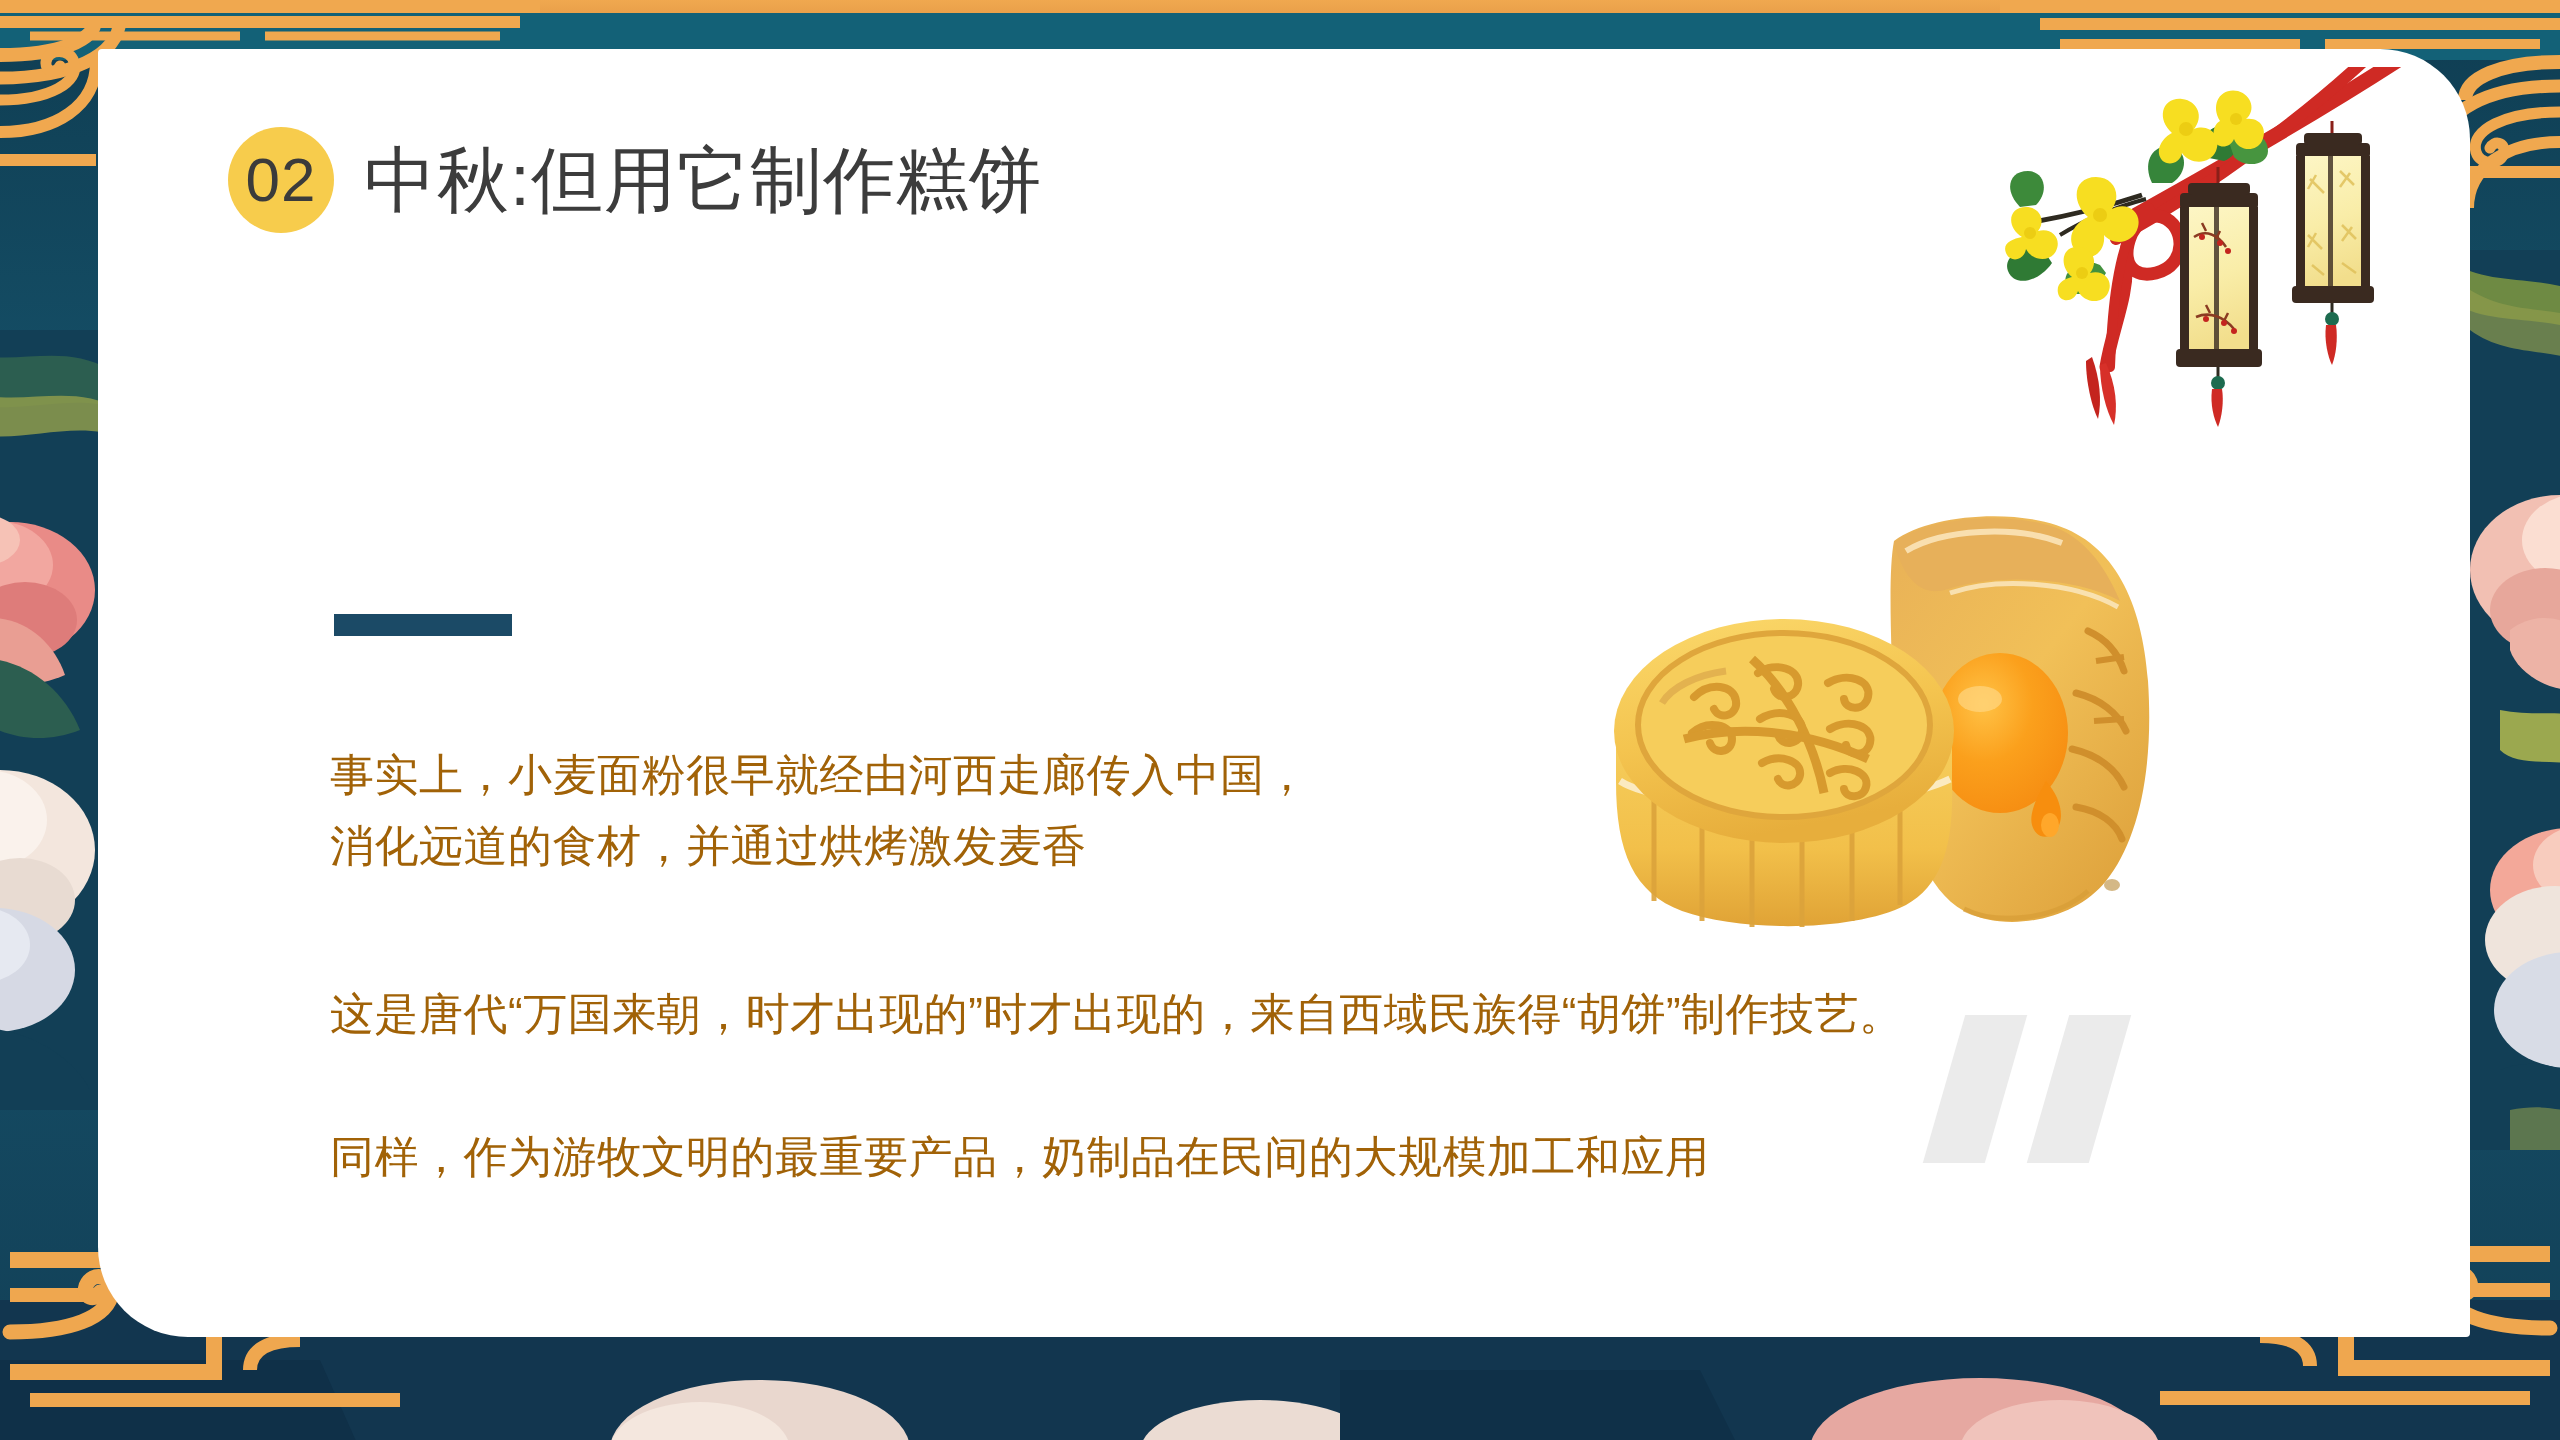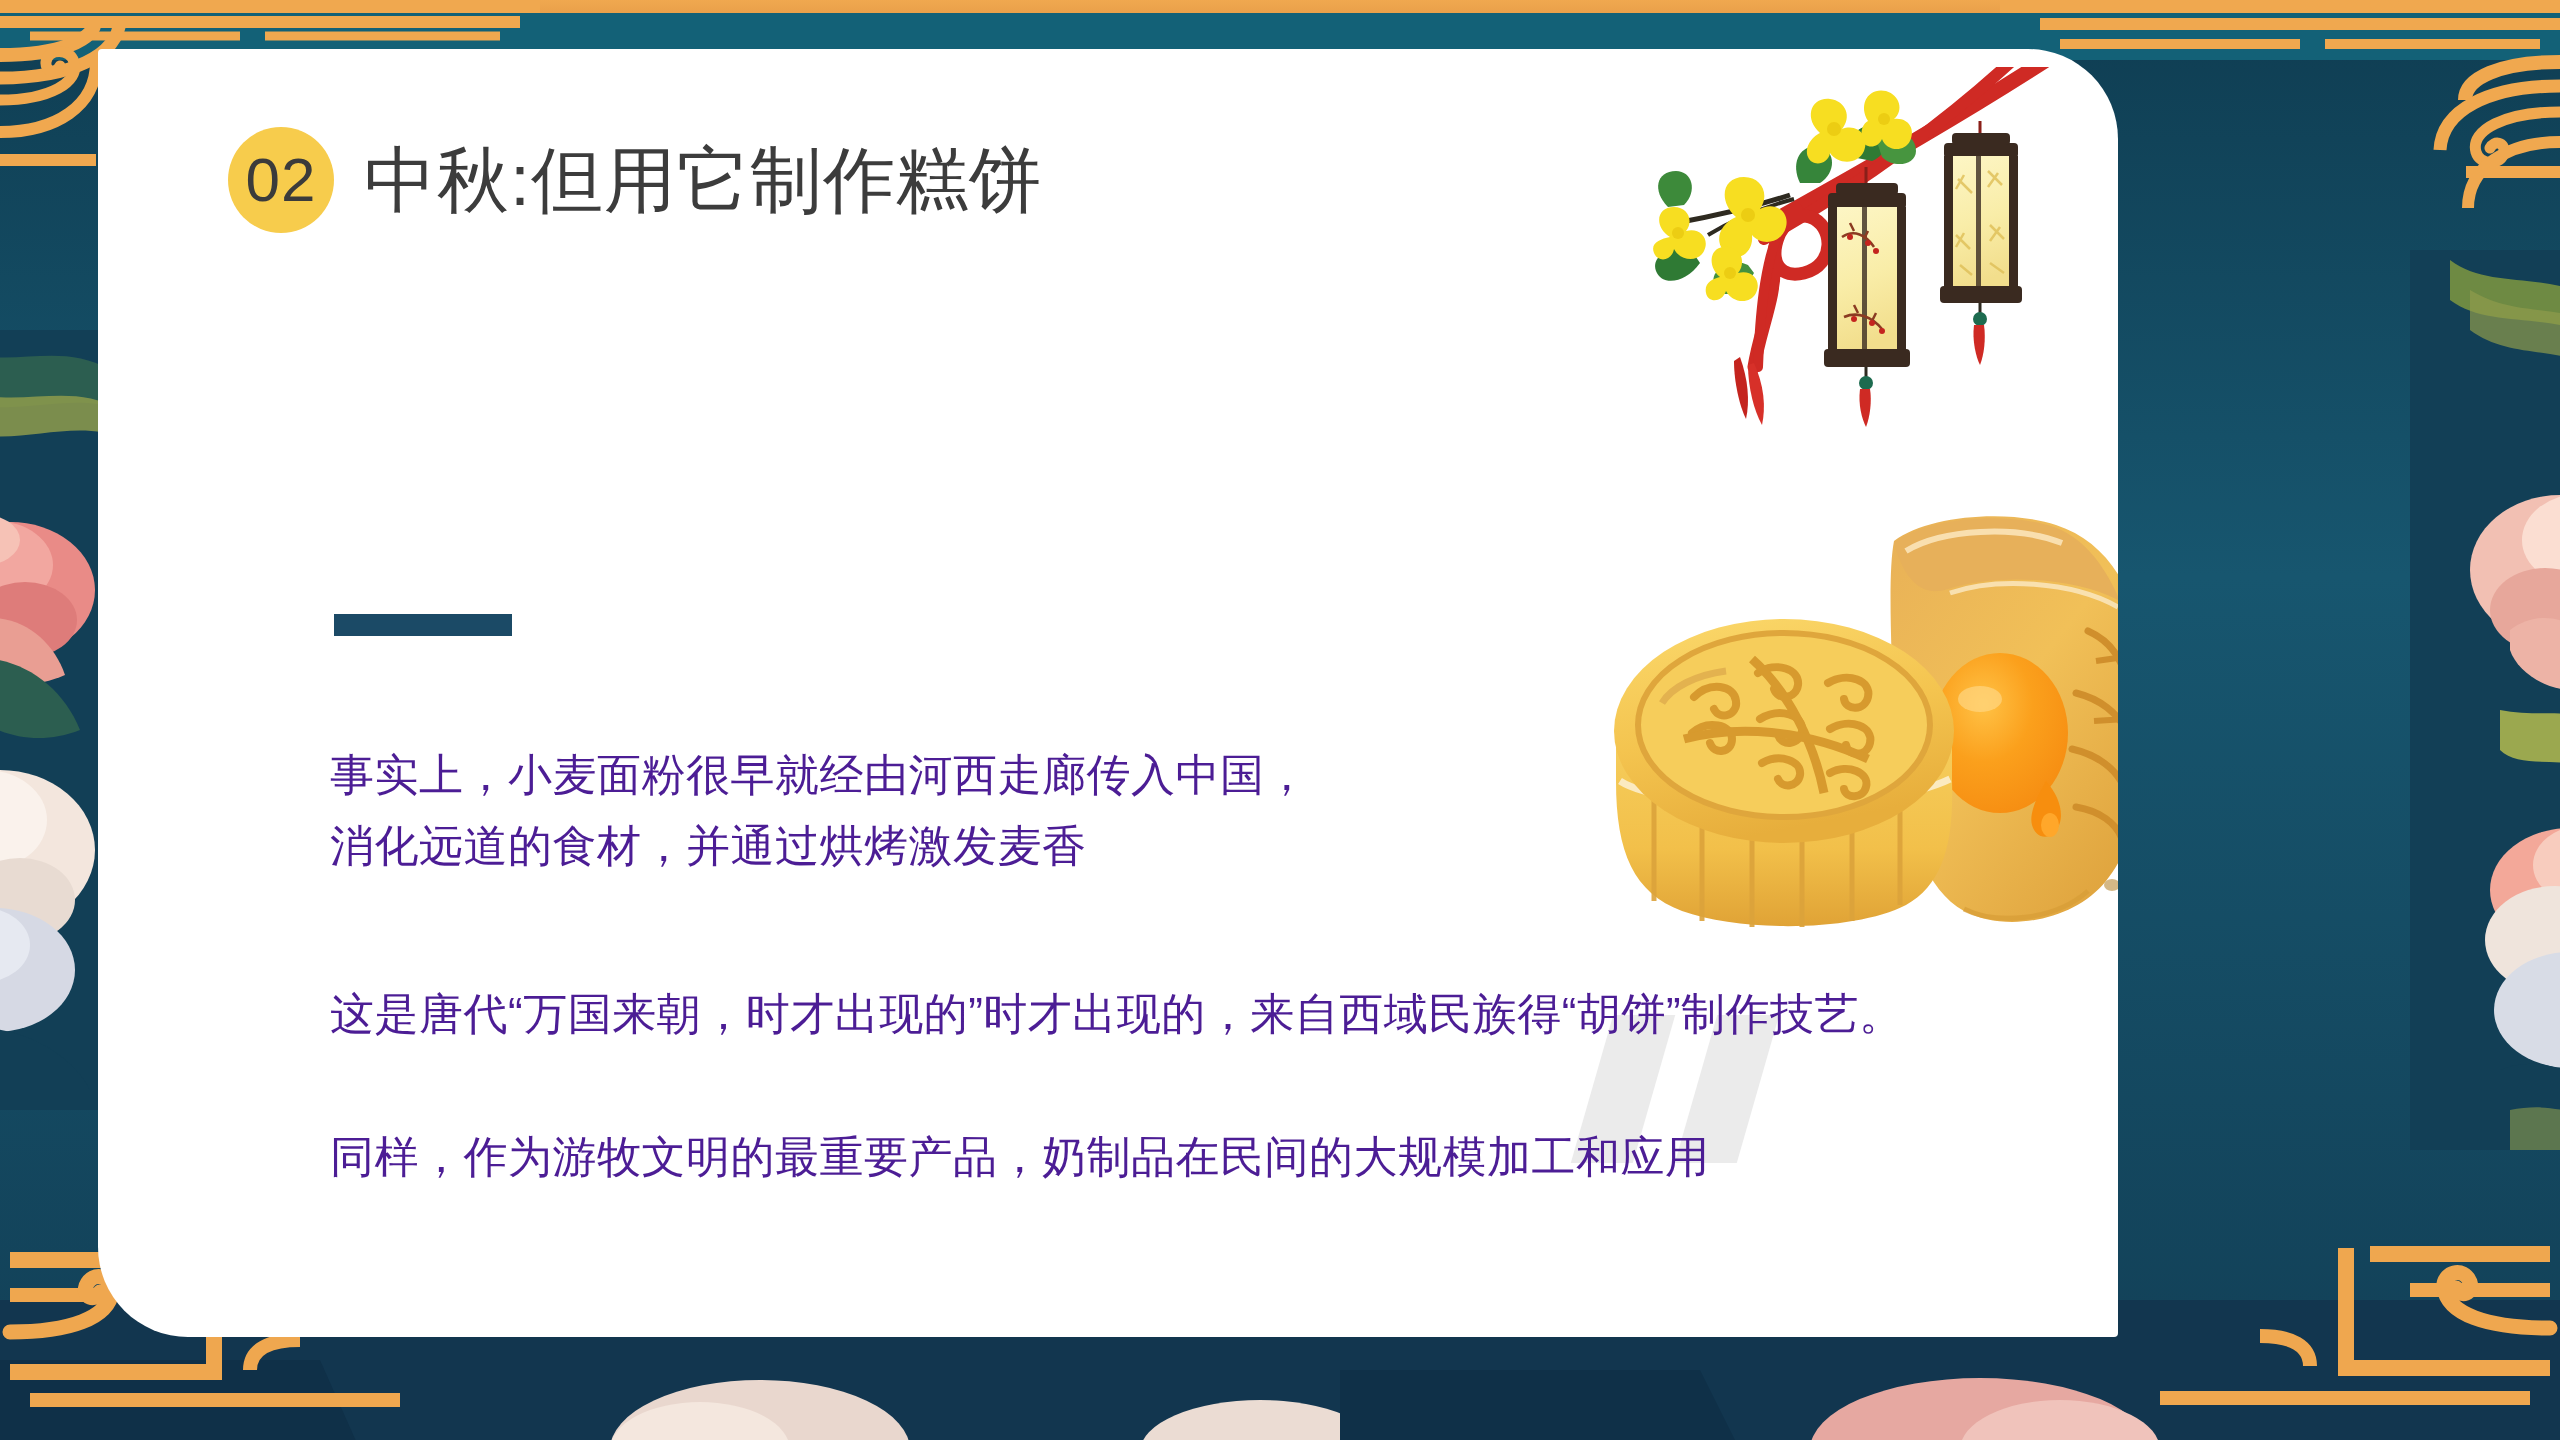--- a/index.html
+++ b/index.html
@@ -82,7 +82,7 @@
     position: absolute;
     left: 98px;
     top: 49px;
-    width: 2020px;
+    width: 2372px;
     height: 1288px;
     background: #FFFFFF;
     border-radius: 4px 90px 4px 90px;

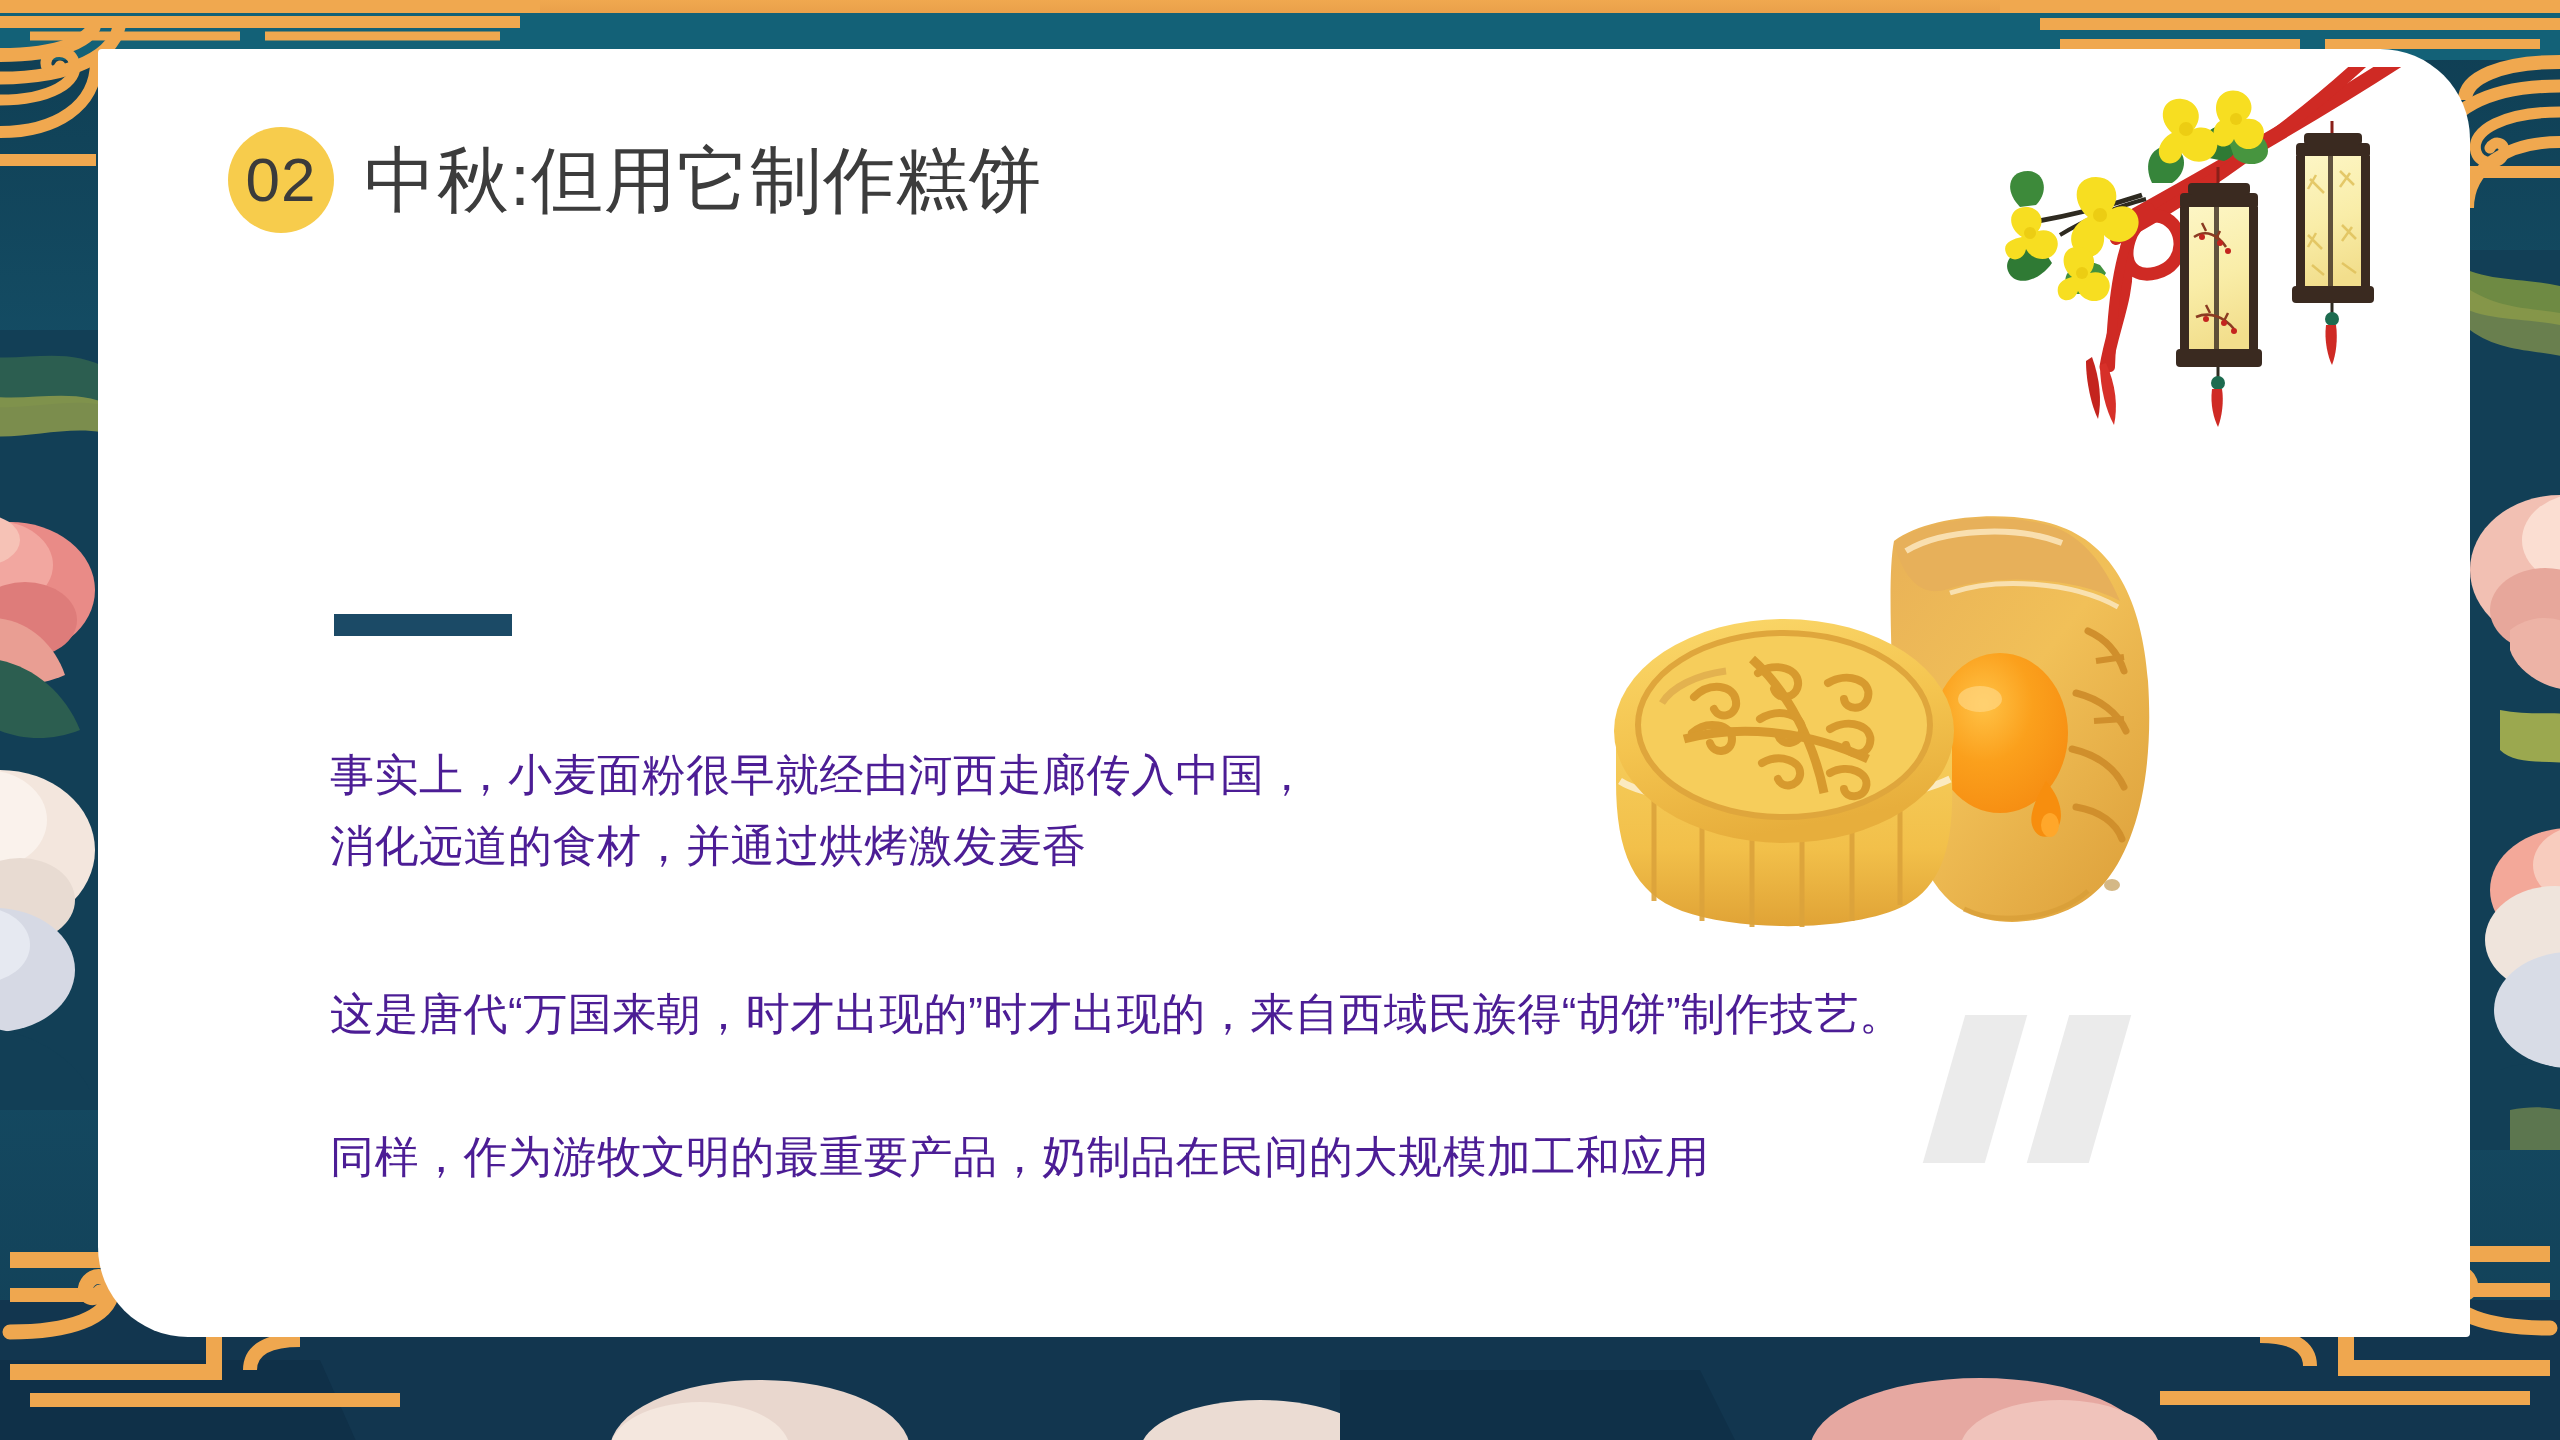--- a/index.html
+++ b/index.html
@@ -159,7 +159,7 @@
   }
   .para {
     font-size: 44px;
-    color: #4c1d95;
+    color: #a16207;
     line-height: 1.62;
     letter-spacing: 0.5px;
     white-space: nowrap;

